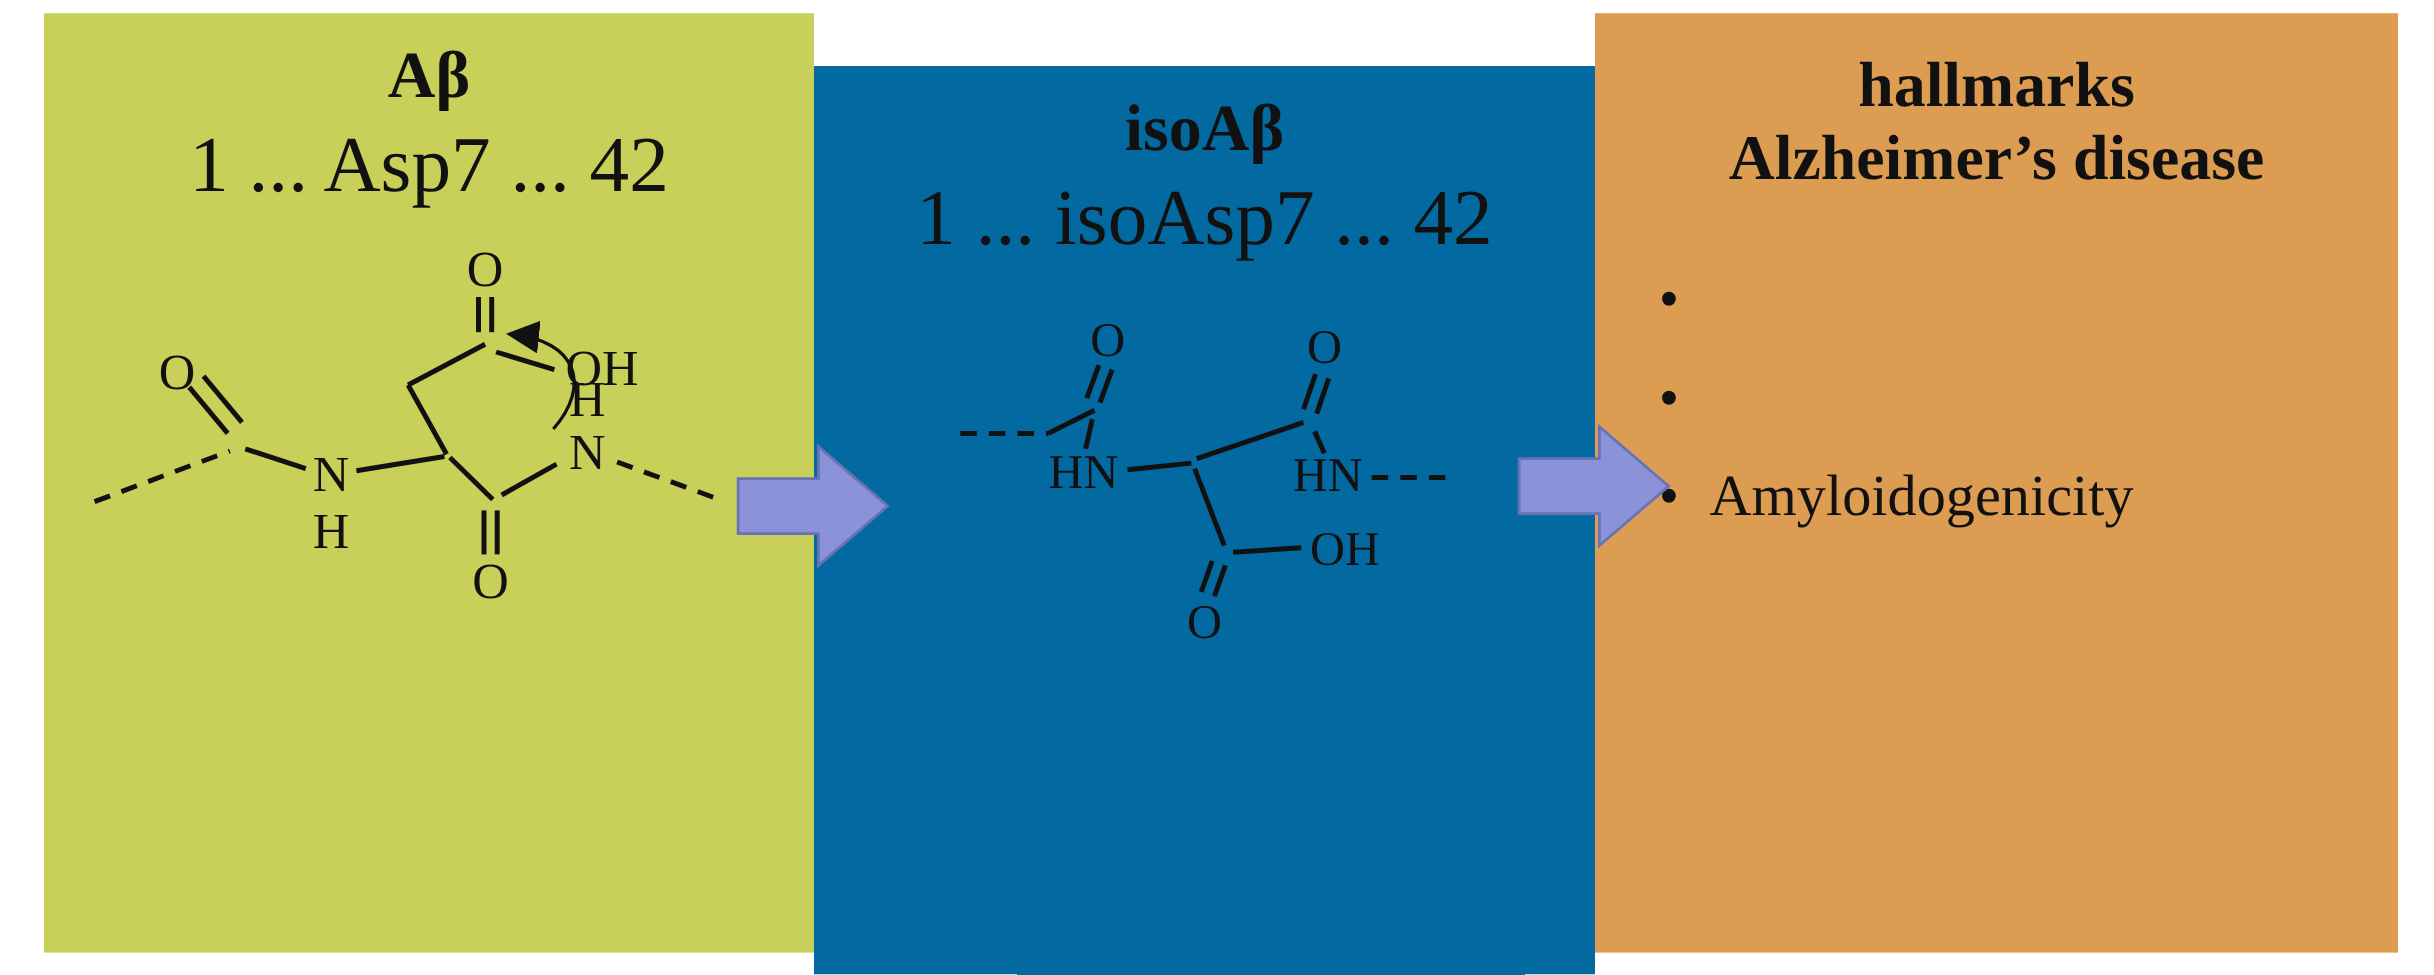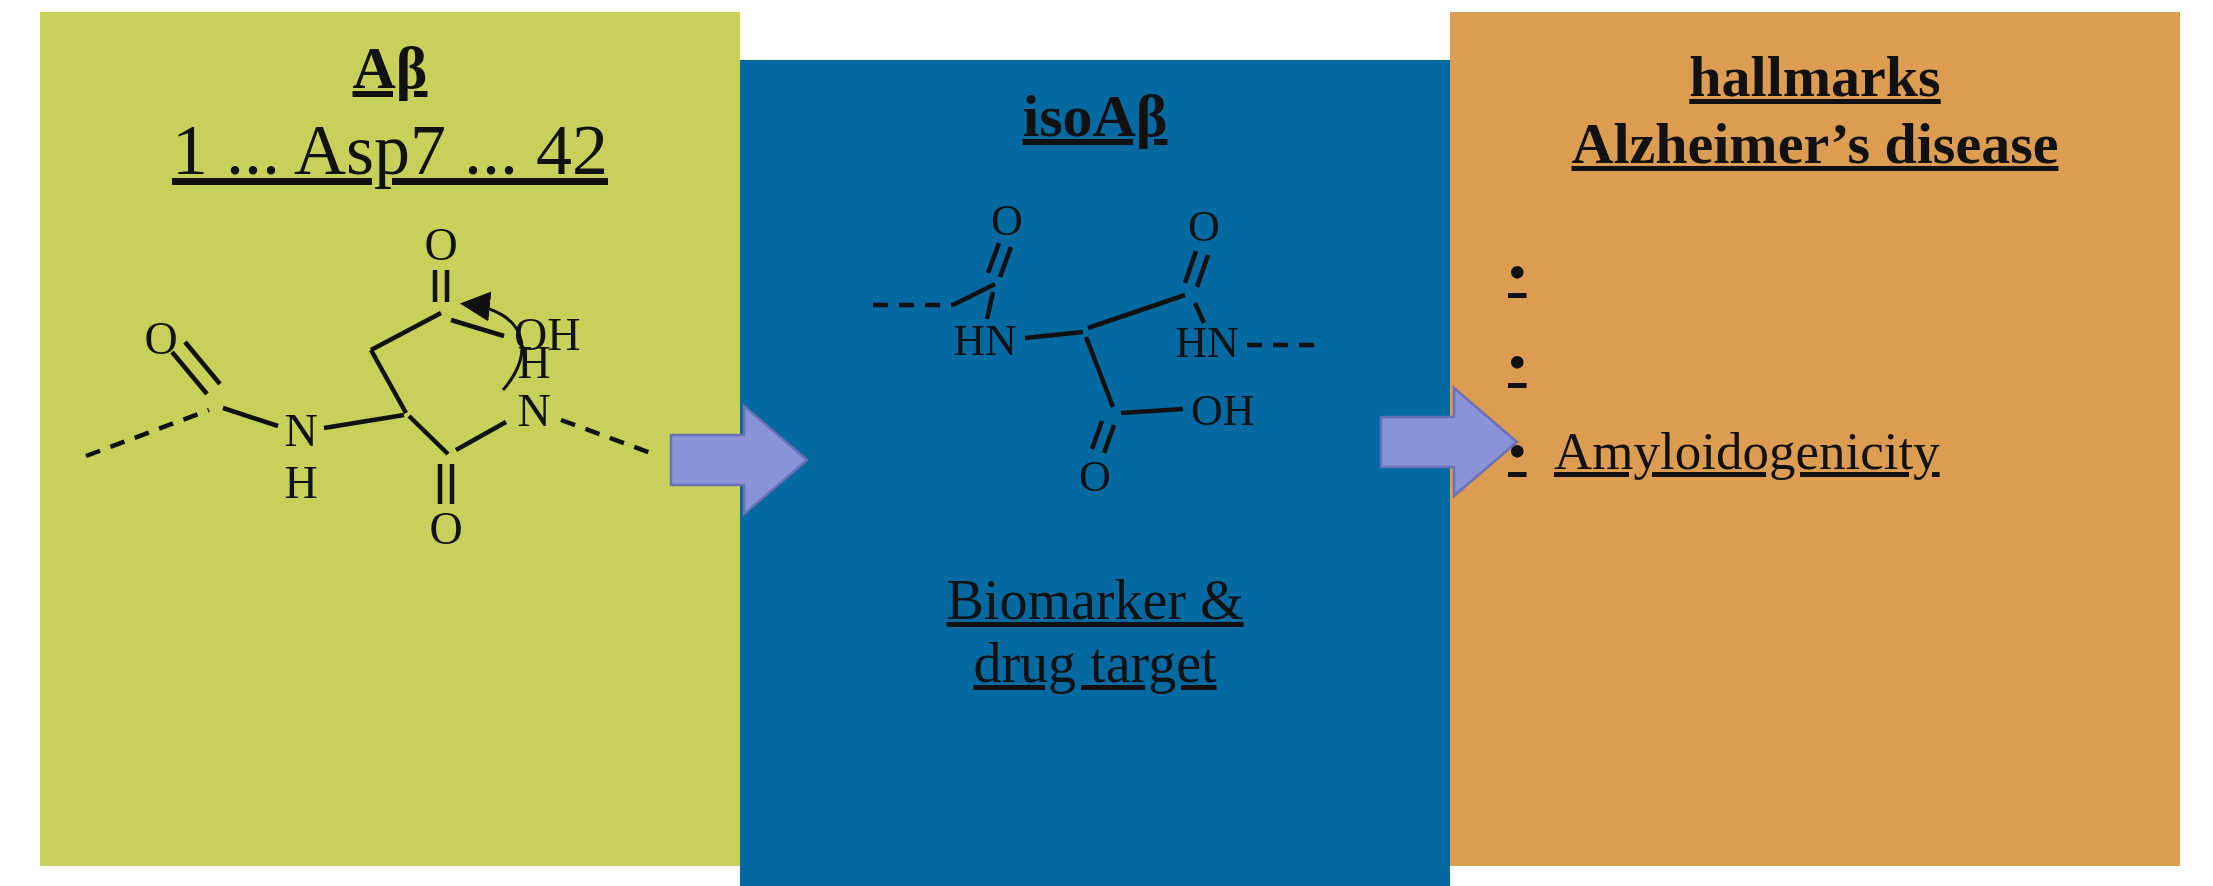--- a/index.html
+++ b/index.html
@@ -21,7 +21,6 @@
     width: 2140px;
     height: 854px;
     display: flex;
-    text-decoration: underline;
   }
 
   .panel { height: 100%; }

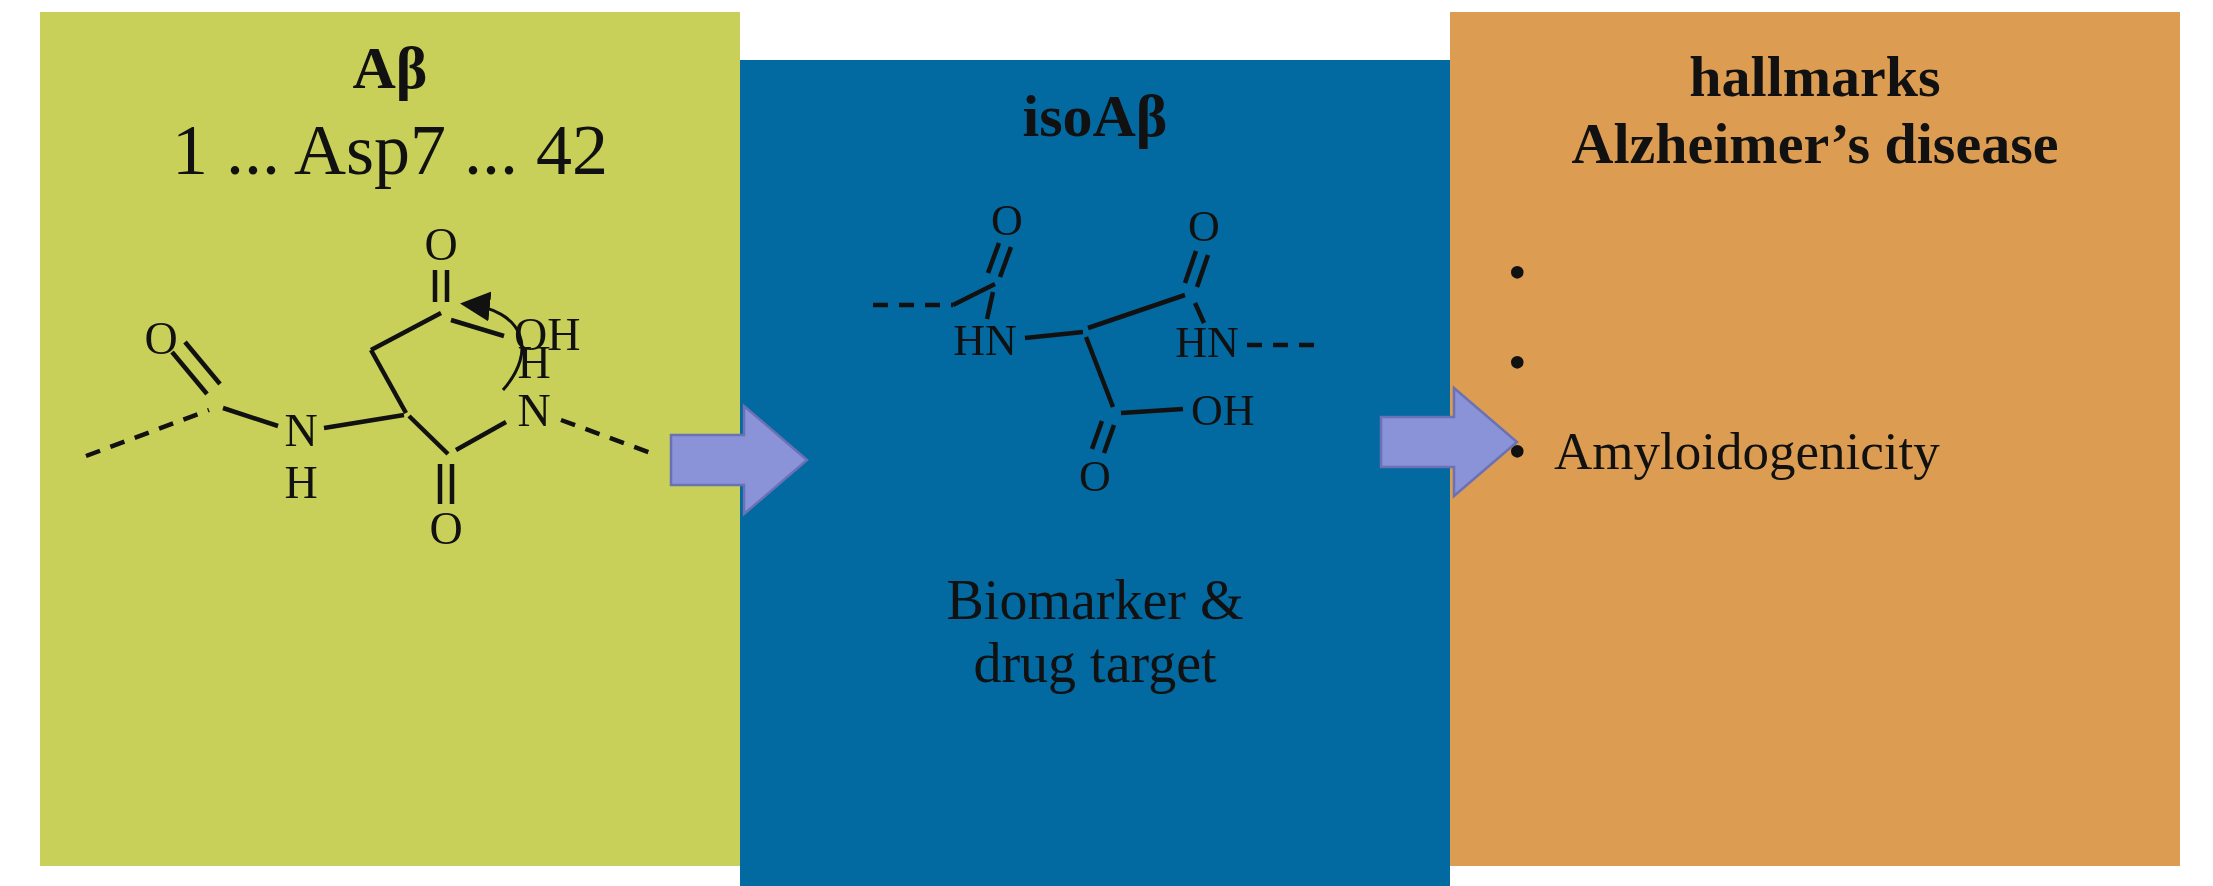--- a/index.html
+++ b/index.html
@@ -154,6 +154,7 @@
 
     <section class="panel panel-isoabeta">
       <h2 class="panel-title">isoAβ</h2>
+      <div class="panel-subtitle">1 ... isoAsp7 ... 42</div>
 
       <svg class="structure structure-isoasp" width="480" height="350" viewBox="0 0 480 350" xmlns="http://www.w3.org/2000/svg">
         <g>

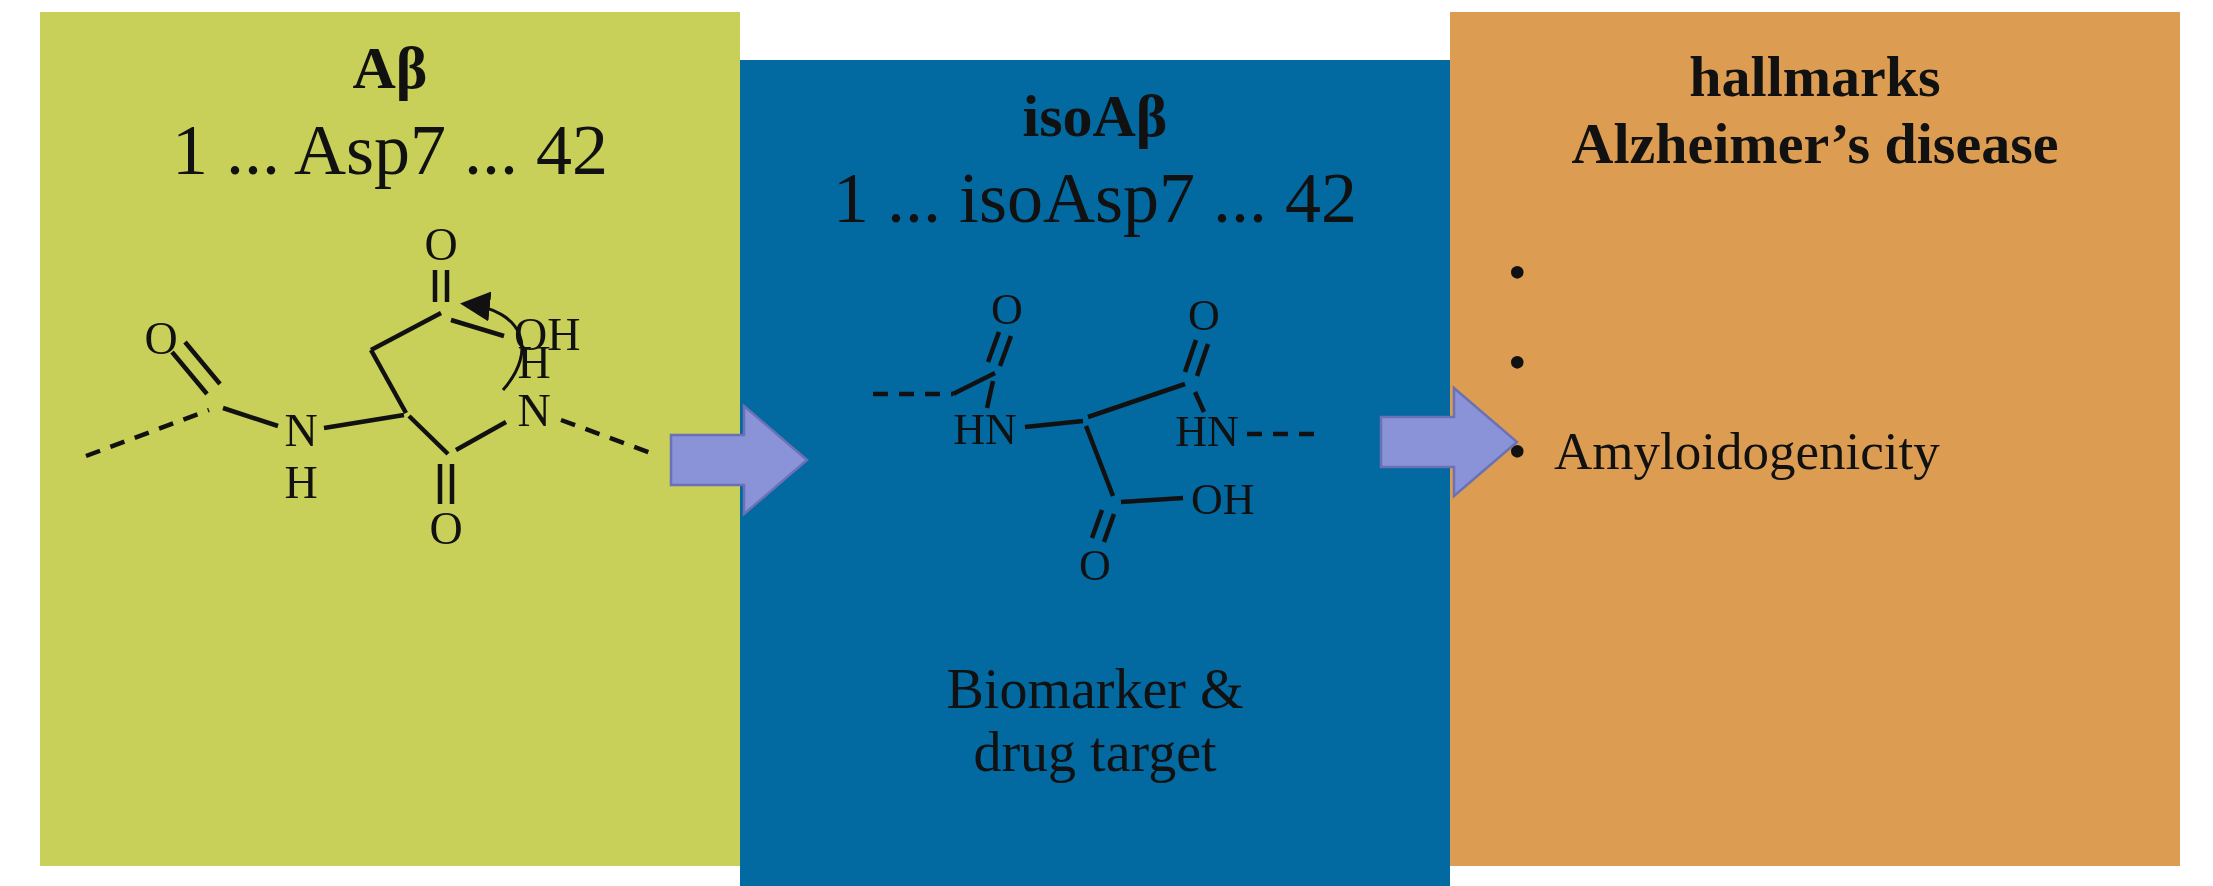--- a/index.html
+++ b/index.html
@@ -198,10 +198,6 @@
         </g>
       </svg>
 
-      <div class="caption">
-        <div>Biomarker &amp;</div>
-        <div>drug target</div>
-      </div>
     </section>
 
     <section class="panel panel-hallmarks">

